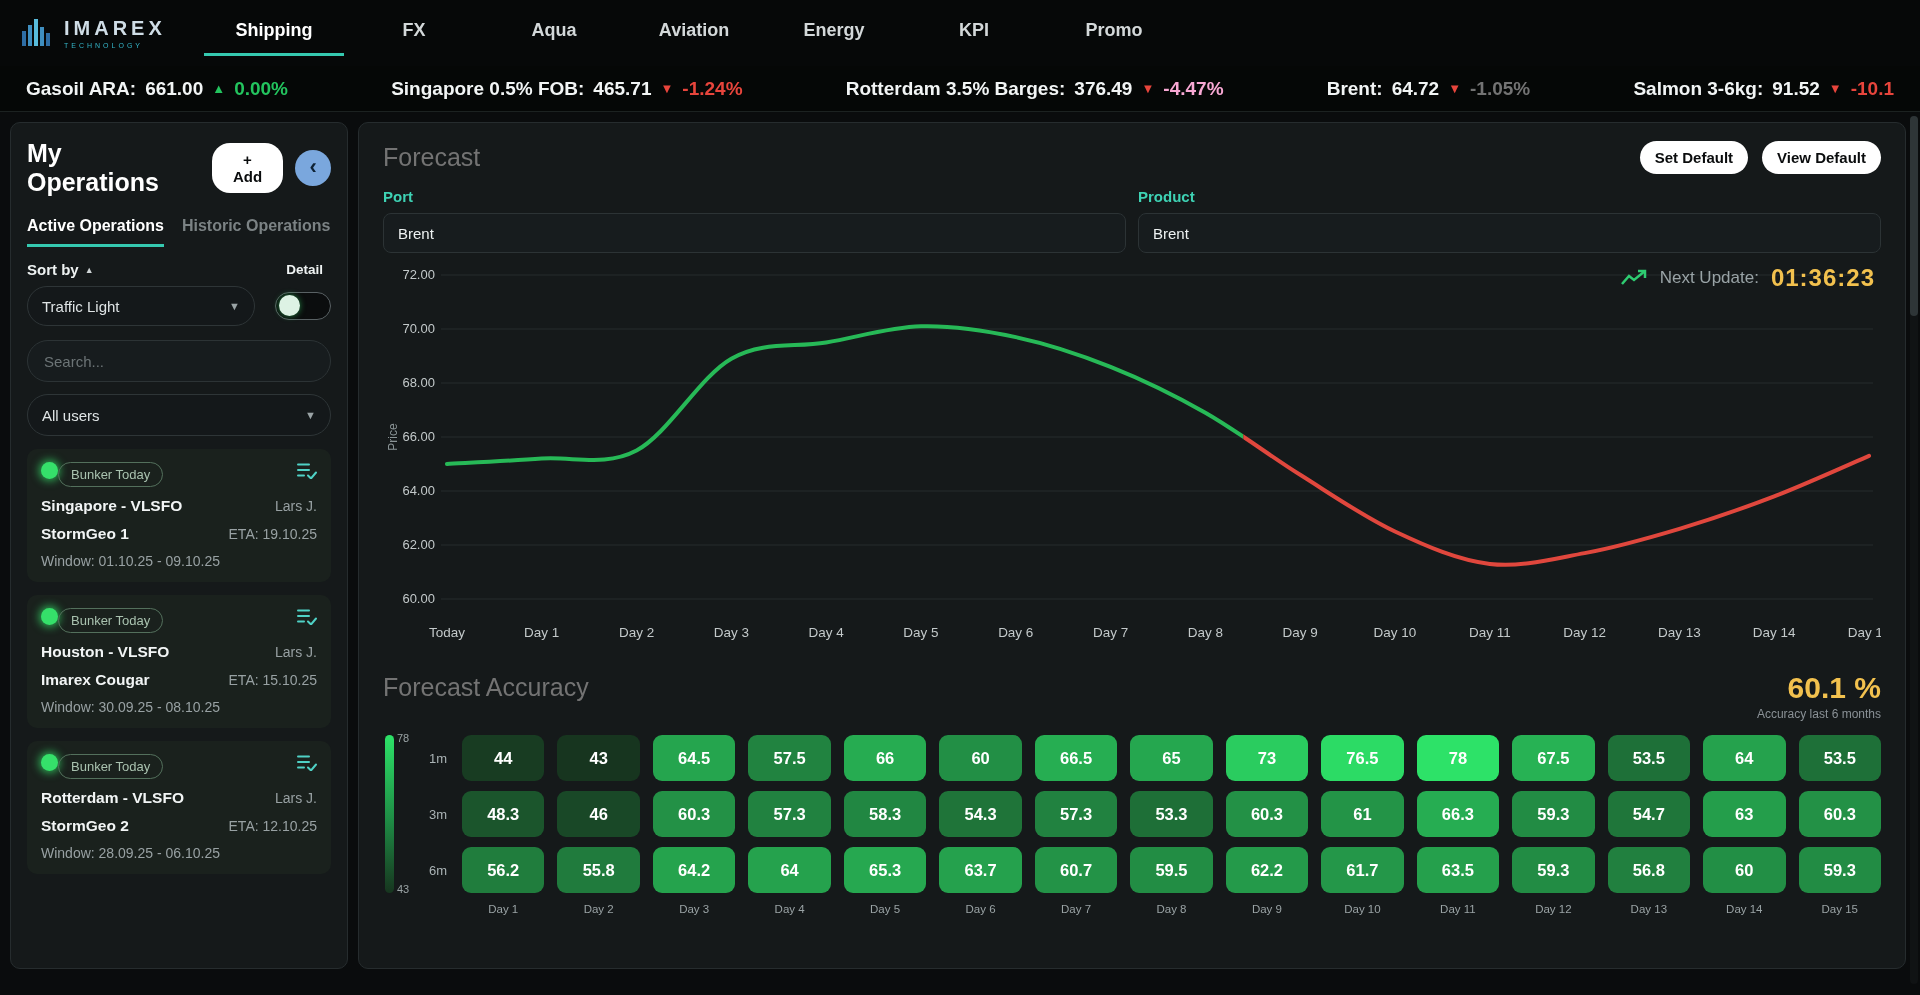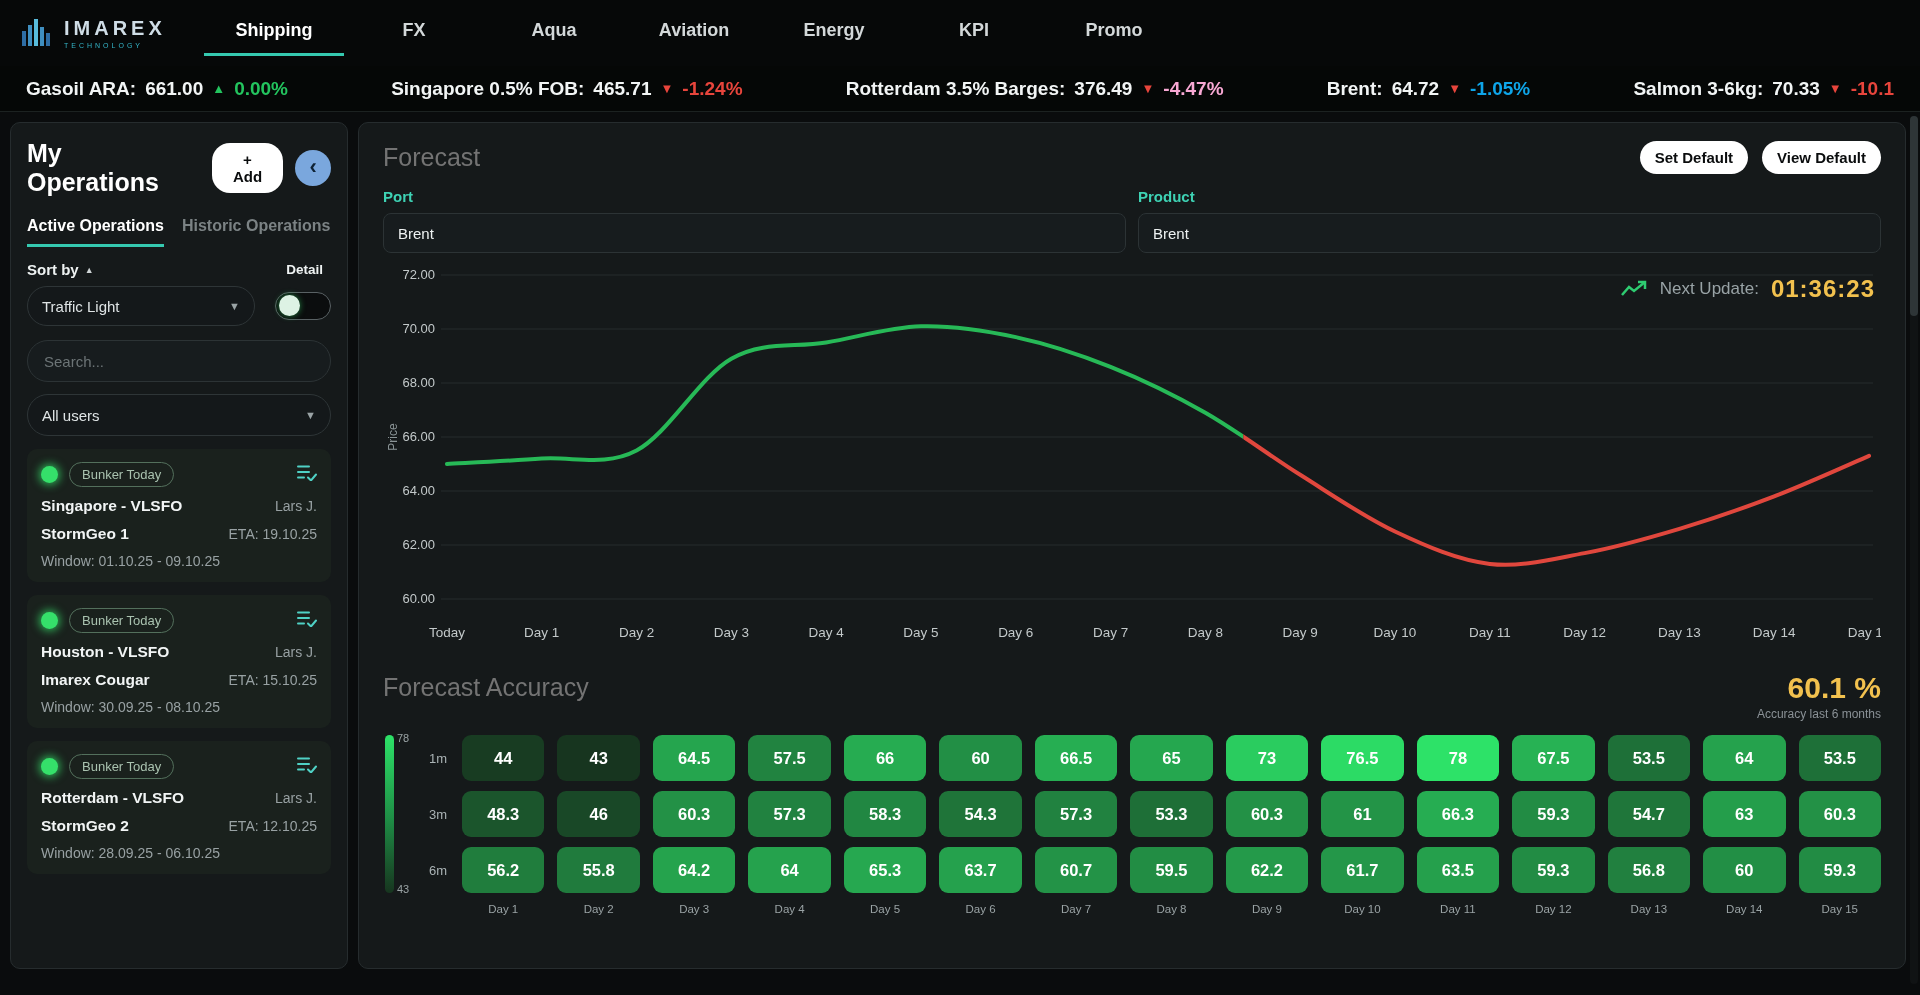--- a/index.html
+++ b/index.html
@@ -161,7 +161,7 @@
     <span class="t-label">Brent:</span>
     <span class="t-value">64.72</span>
     <span class="t-arrow" style="color:#e8453c">▼</span>
-    <span class="t-change" style="color:#0ea5e9">-1.05%</span>
+    <span class="t-change" style="color:#737373">-1.05%</span>
   </div>
     <div class="ticker-item">
     <span class="t-label">Salmon 3-6kg:</span>

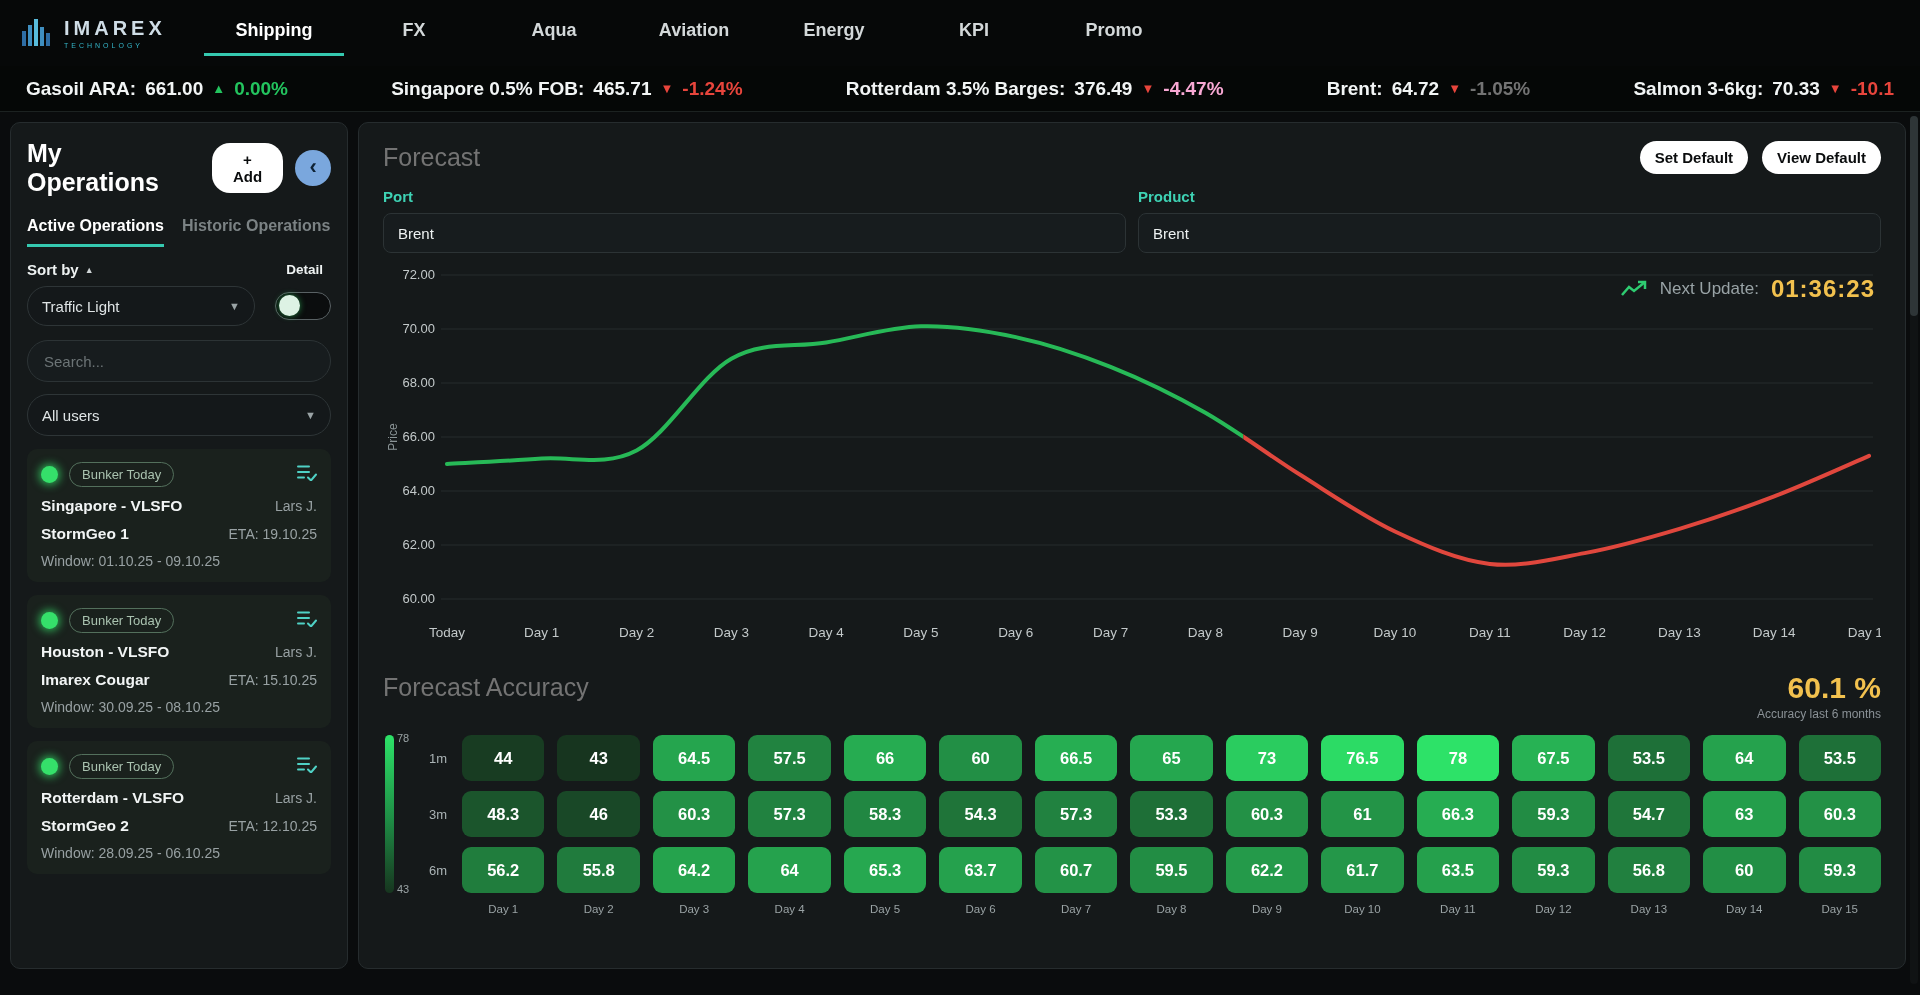--- a/index.html
+++ b/index.html
@@ -165,7 +165,7 @@
   </div>
     <div class="ticker-item">
     <span class="t-label">Salmon 3-6kg:</span>
-    <span class="t-value">70.33</span>
+    <span class="t-value">91.52</span>
     <span class="t-arrow" style="color:#e8453c">▼</span>
     <span class="t-change" style="color:#e8453c">-10.1</span>
   </div>

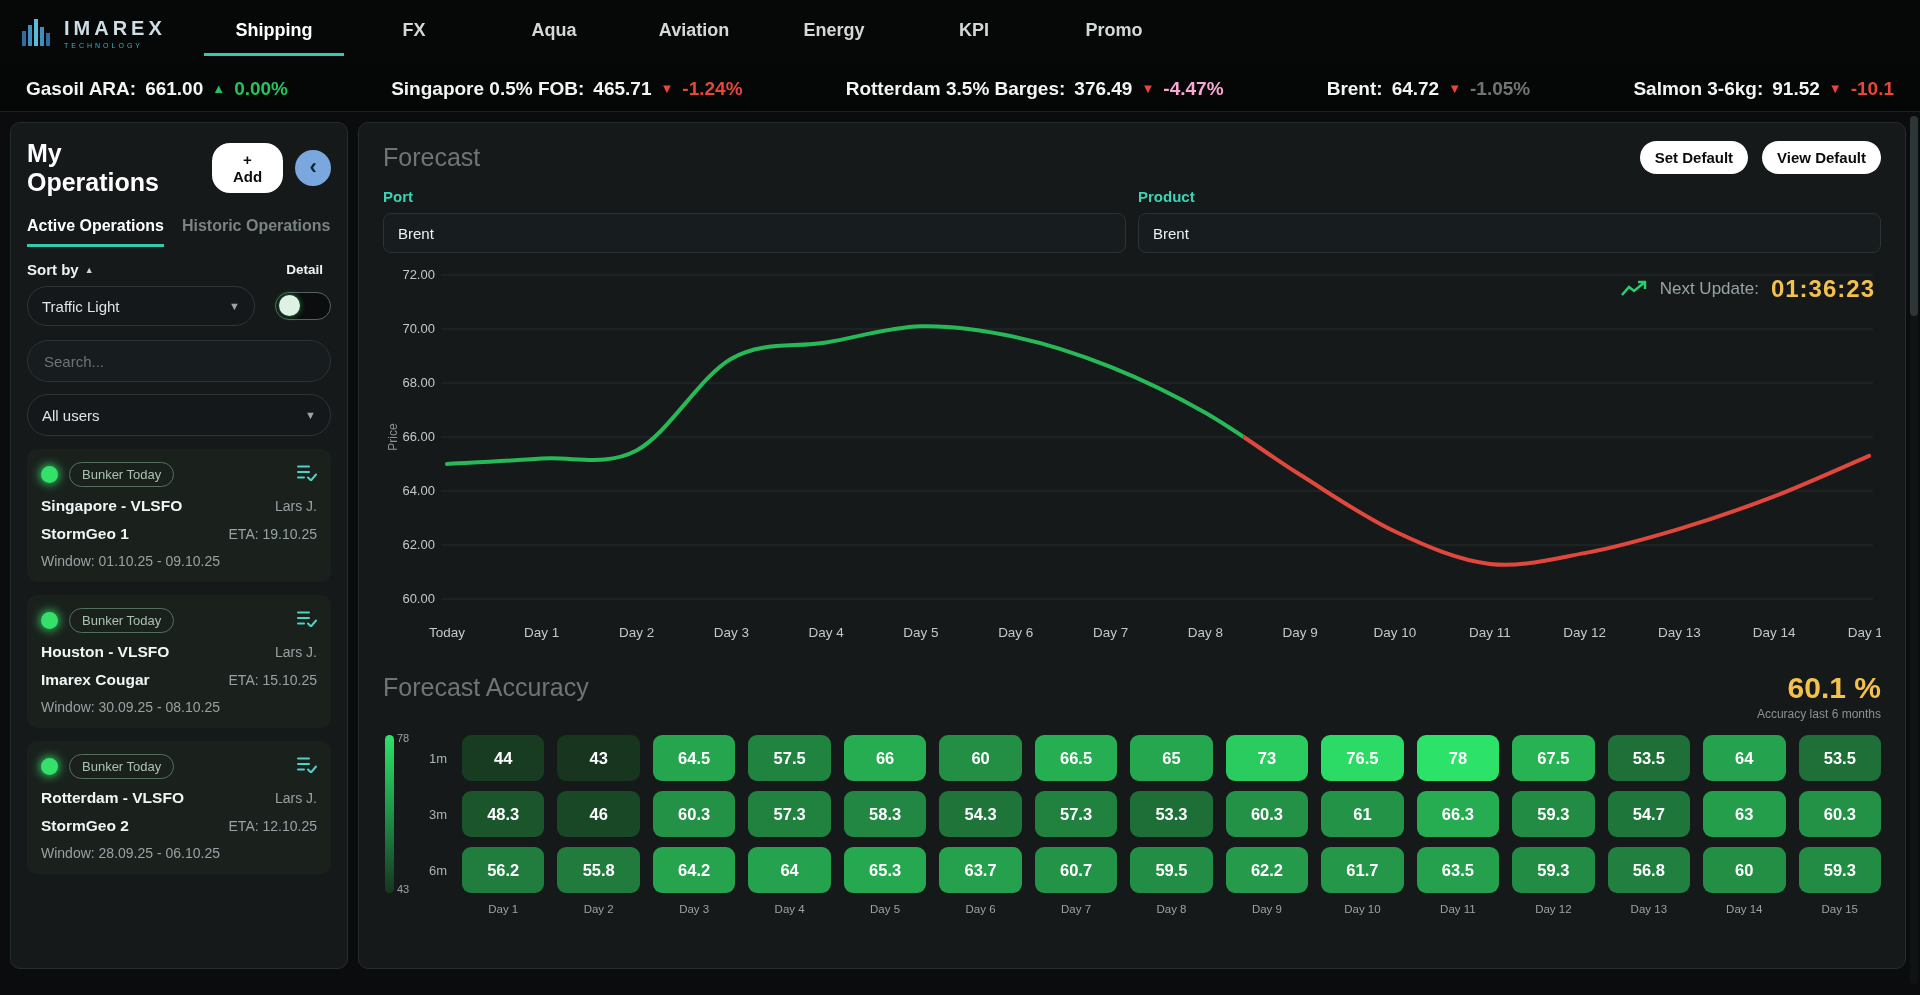--- a/index.html
+++ b/index.html
@@ -83,7 +83,7 @@
 
   .chart-wrap { position:relative; margin-top:6px; }
   .chart-svg { width:100%; height:404px; display:block; }
-  .next-update { position:absolute; top:16px; right:6px; display:flex; align-items:center; gap:12px; }
+  .next-update { position:absolute; top:5px; right:6px; display:flex; align-items:center; gap:12px; }
   .nu-label { color:#99a3a6; font-size:17px; }
   .nu-value { color:#f2c14e; font-size:24px; font-weight:700; letter-spacing:1px; }
 

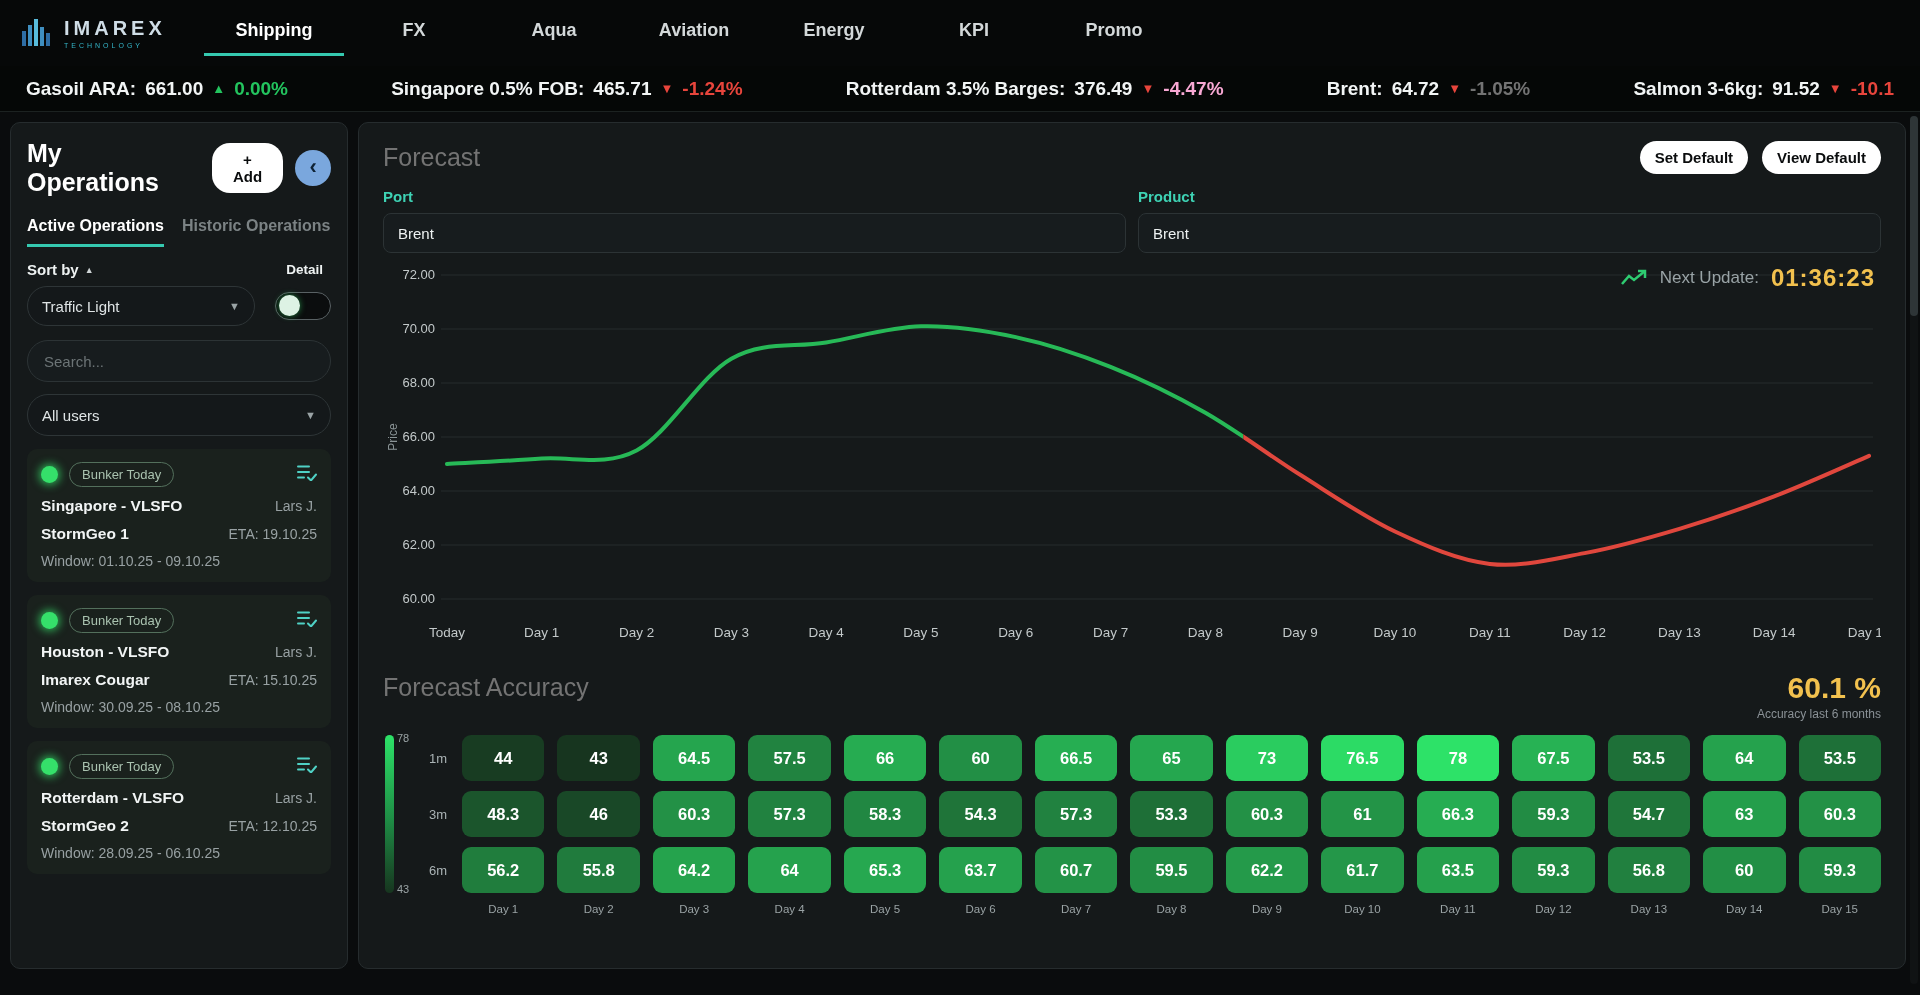--- a/index.html
+++ b/index.html
@@ -62,7 +62,7 @@
   .users-select { margin-top:12px; height:42px; border-radius:21px; }
 
   .op-card { background:#1a211d; border-radius:10px; padding:13px 14px; margin-top:13px; cursor:pointer; }
-  .op-top { display:flex; align-items:center; gap:11px; }
+  .op-top { display:flex; align-items:flex-start; gap:0; }
   .op-dot { width:17px; height:17px; border-radius:50%; box-shadow:0 0 9px 2px rgba(53,224,106,.75); }
   .op-badge { border:1px solid #53705c; color:#a9c2af; font-size:13px; padding:4px 12px; border-radius:14px; }
   .op-spacer { flex:1; }

